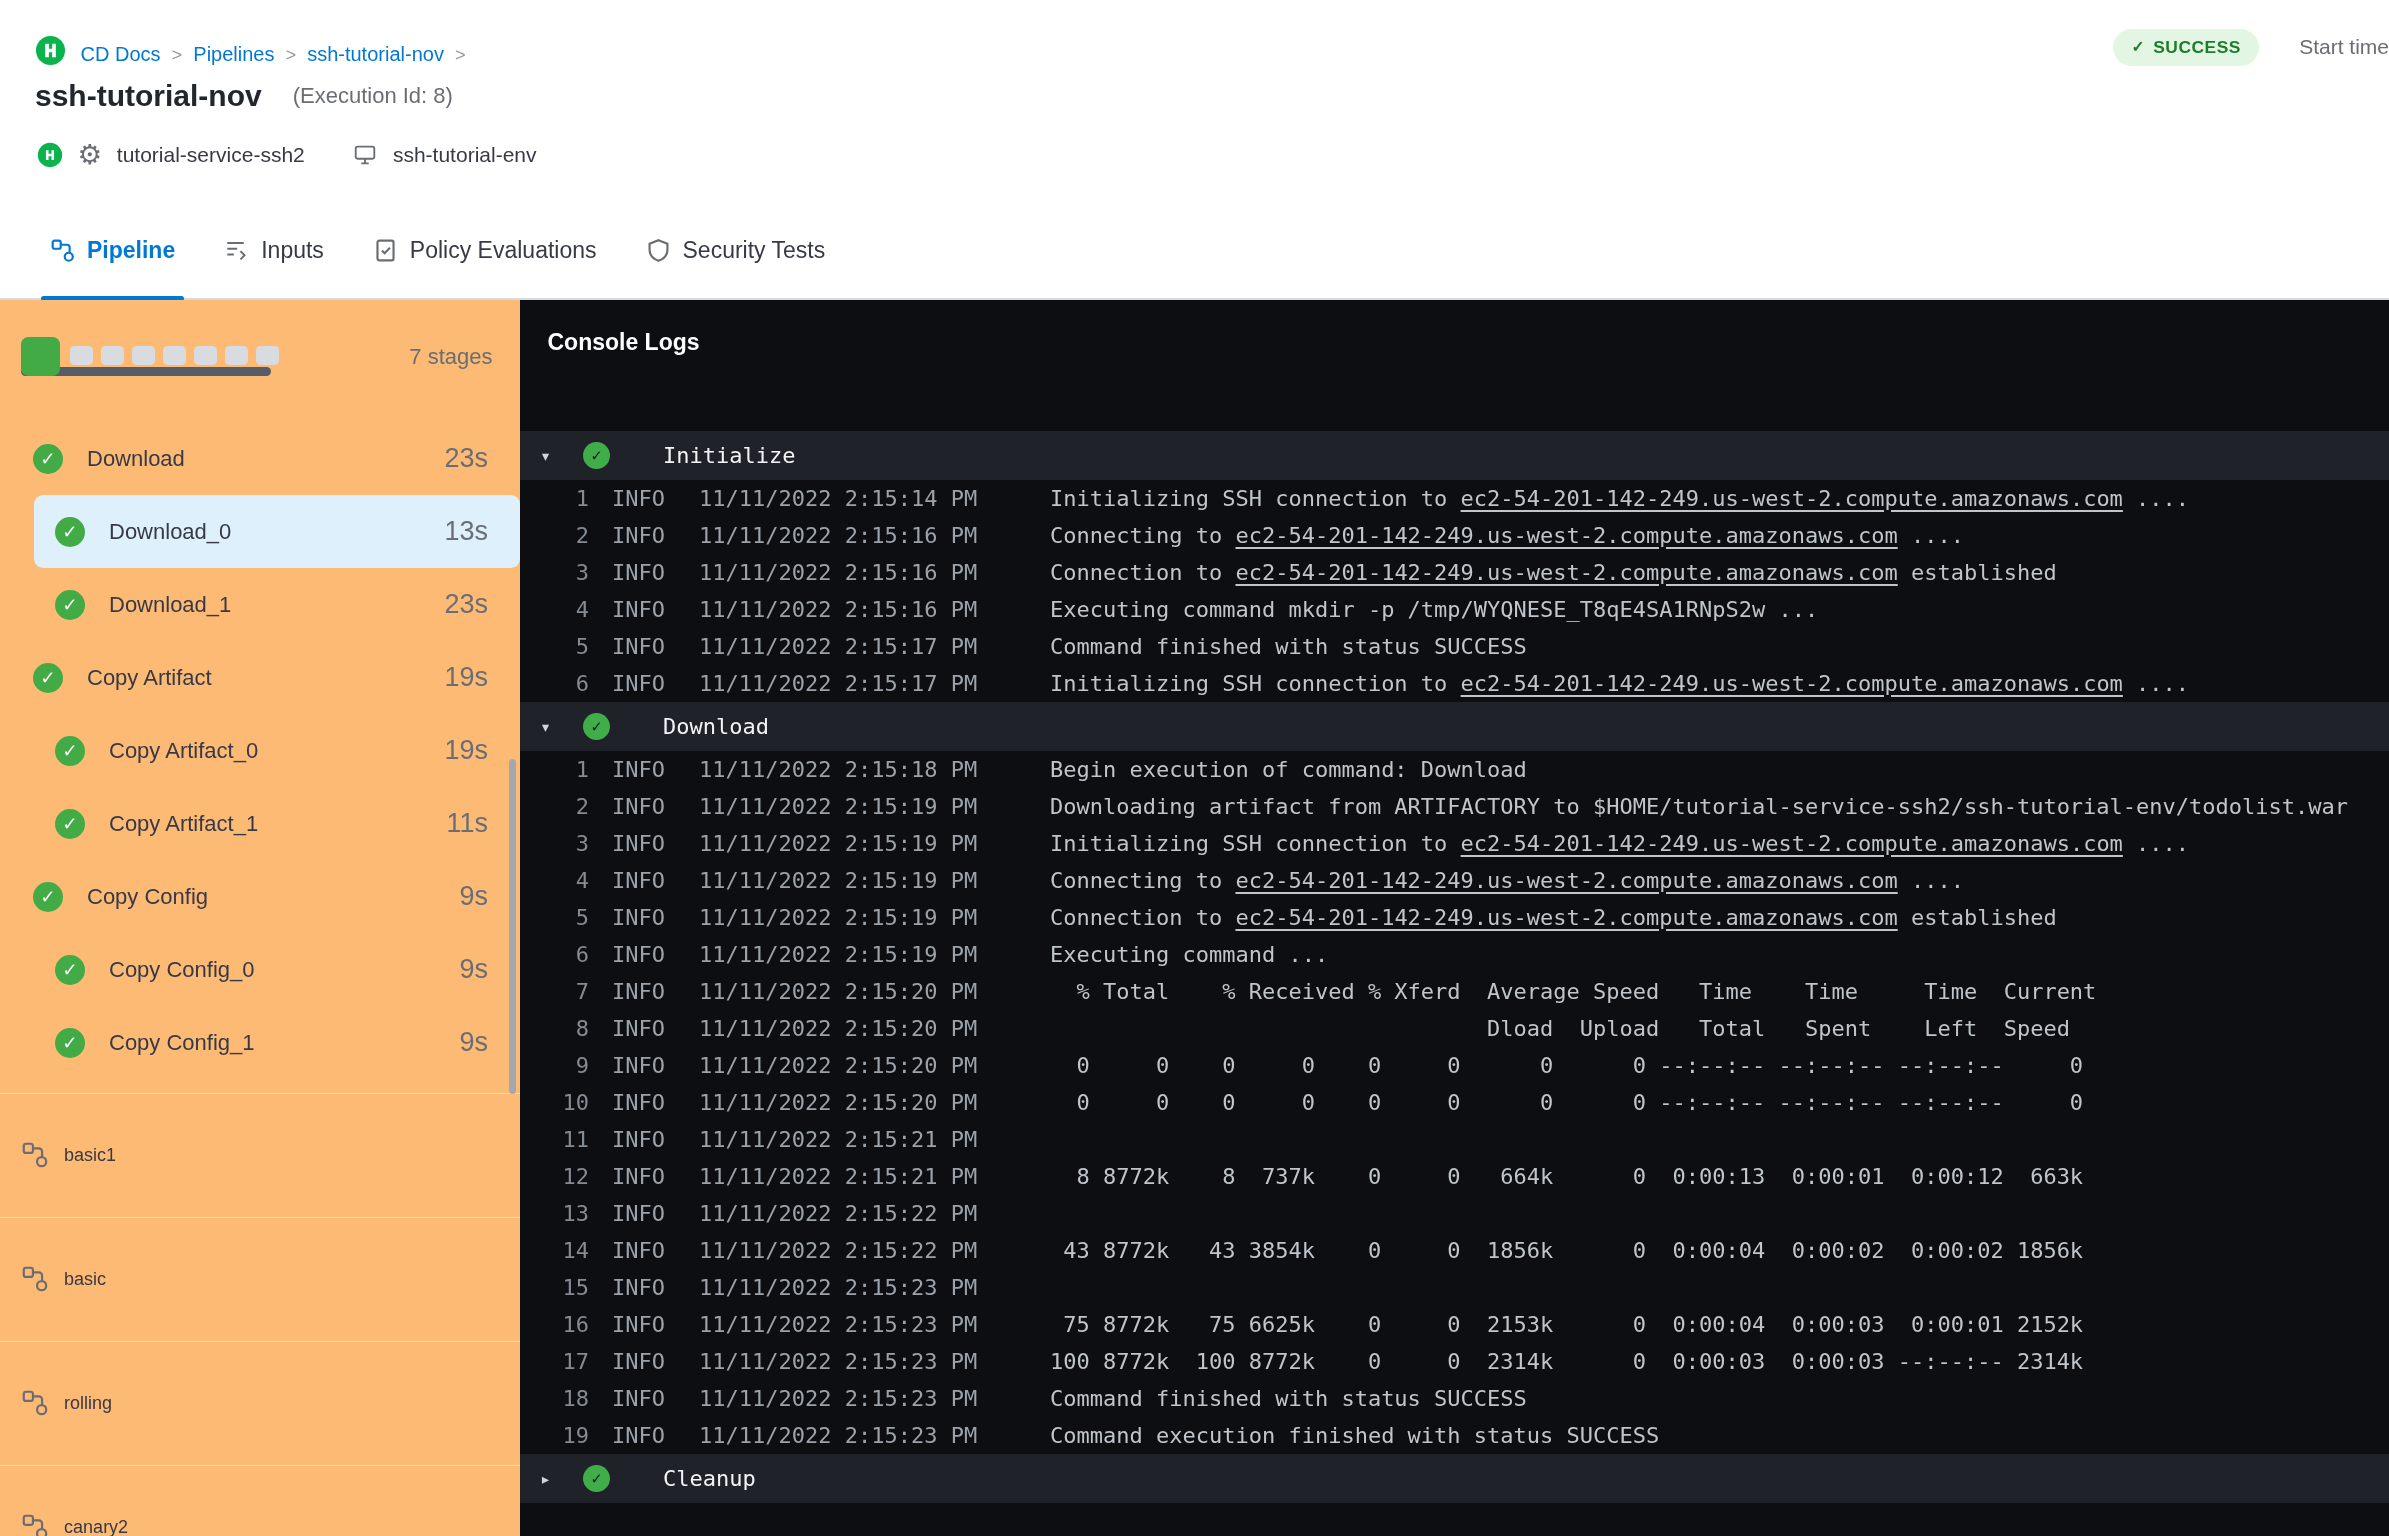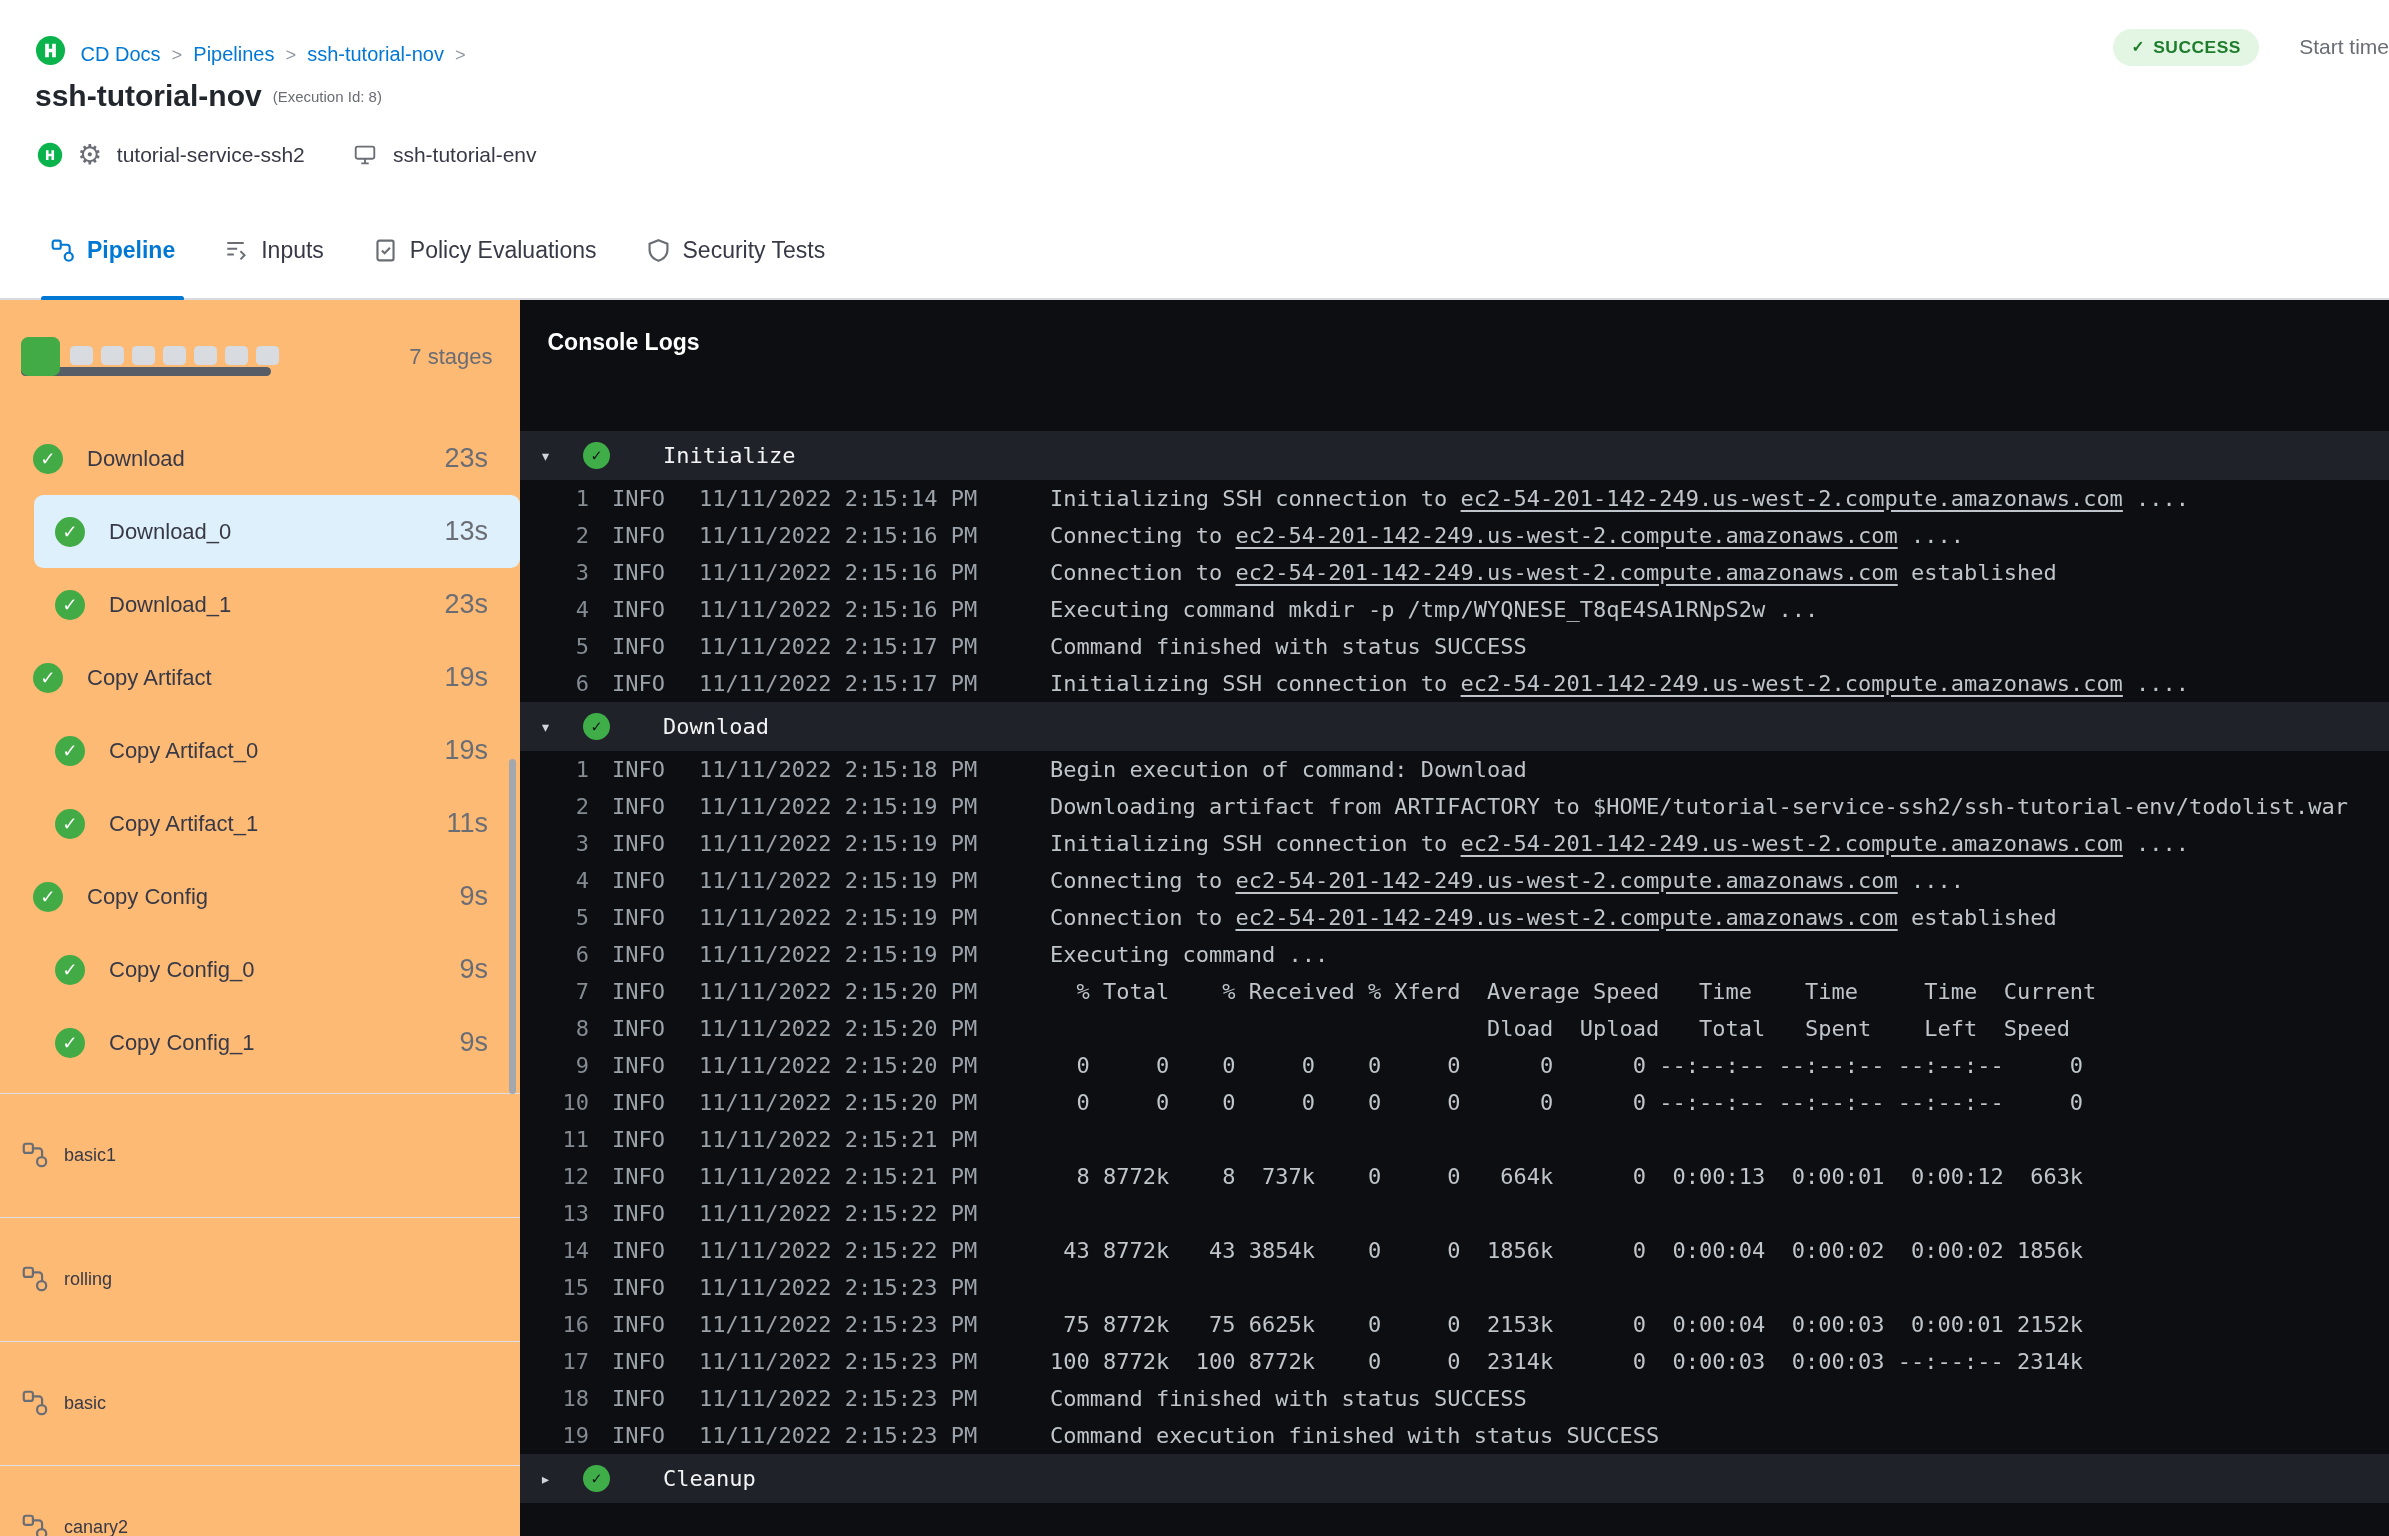--- a/index.html
+++ b/index.html
@@ -23,7 +23,7 @@
   
   .title-row { height:60px; display:flex; align-items:center; padding-left:35px; flex:none; }
   .title-row h1 { font-size:30px; font-weight:700; color:#22272d; }
-  .exec-id { margin-left:11px; font-size:15px; color:#6b6d75; }
+  .exec-id { margin-left:31px; font-size:22px; color:#6b6d75; }
   .meta-row { height:57px; display:flex; align-items:center; padding-left:37px; gap:14.6px; flex:none; }
   .svc-dot svg { width:26px; height:26px; display:block; }
   .gear { font-size:27.5px; color:#6b6d75; line-height:1; cursor:pointer; }

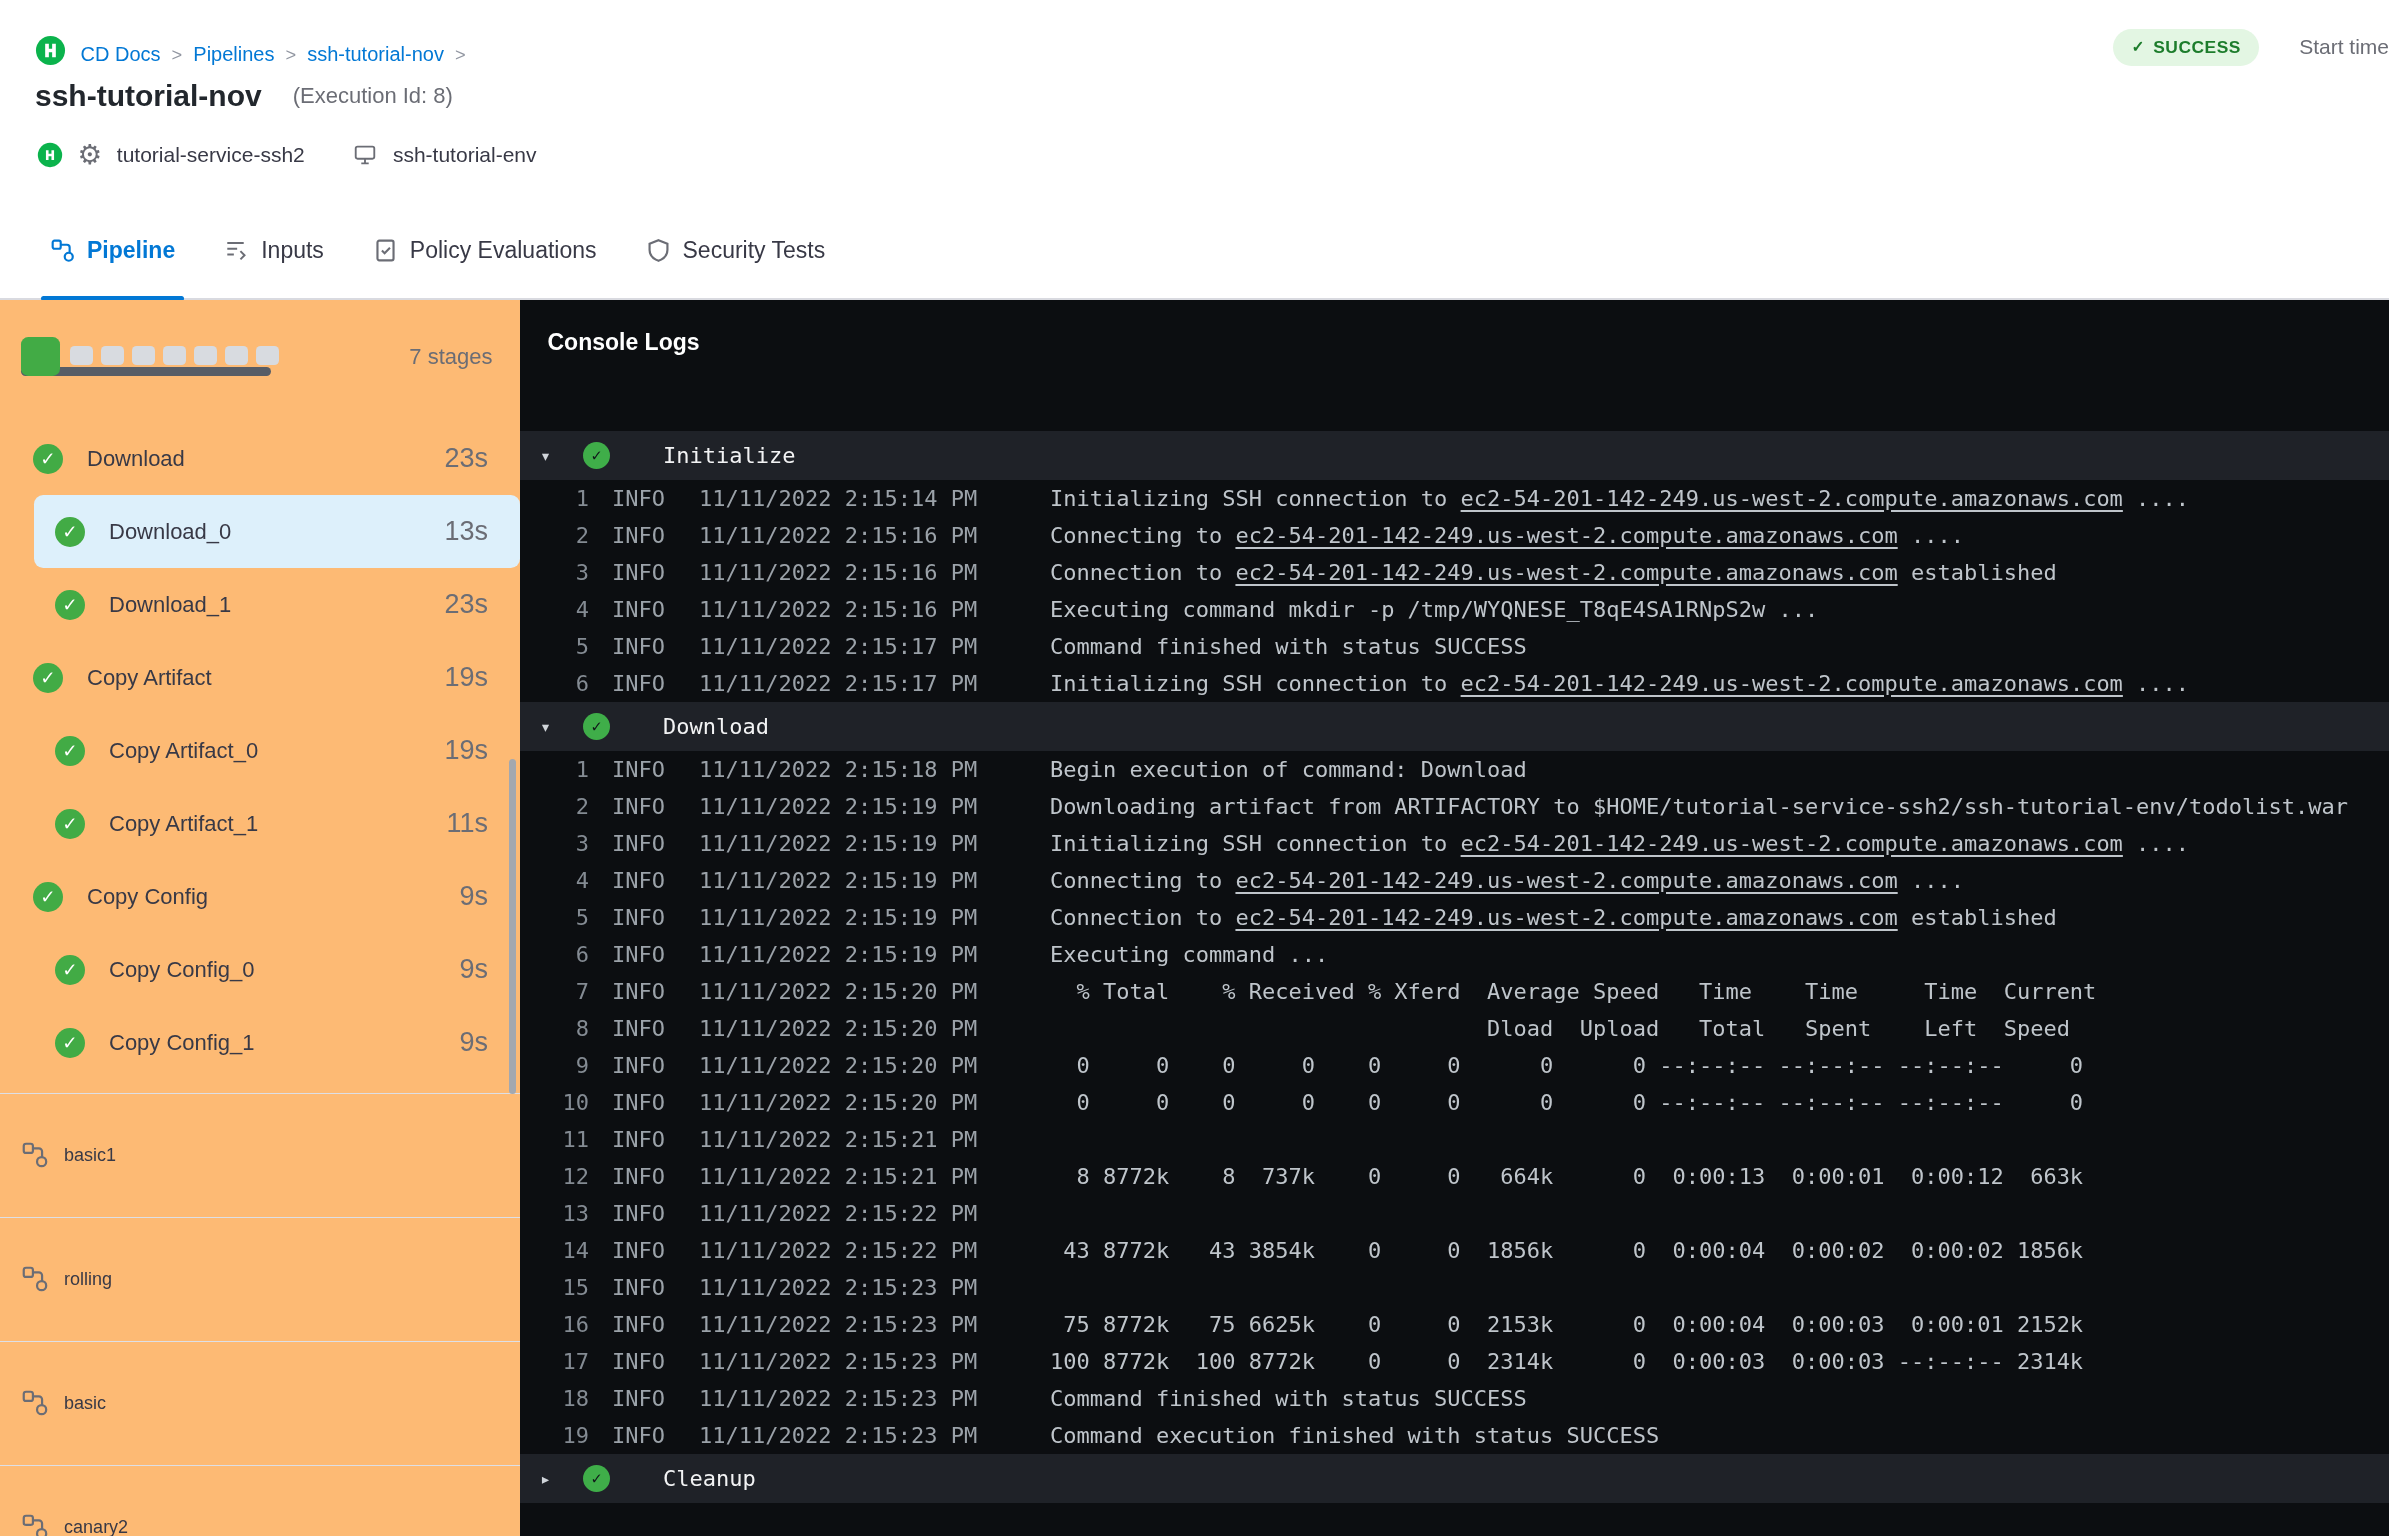--- a/index.html
+++ b/index.html
@@ -258,7 +258,7 @@
                 <path d="M13 8h6.5a3.5 3.5 0 0 1 3.5 3.5v6"></path>
               </svg>
 </span>
-            <span class="pipeline-label">rolling</span>
+            <span class="pipeline-label">basic</span>
           </div>
           <div class="pipeline-row">
             <span class="pipeline-icon">
@@ -268,7 +268,7 @@
                 <path d="M13 8h6.5a3.5 3.5 0 0 1 3.5 3.5v6"></path>
               </svg>
 </span>
-            <span class="pipeline-label">basic</span>
+            <span class="pipeline-label">rolling</span>
           </div>
           <div class="pipeline-row">
             <span class="pipeline-icon">

